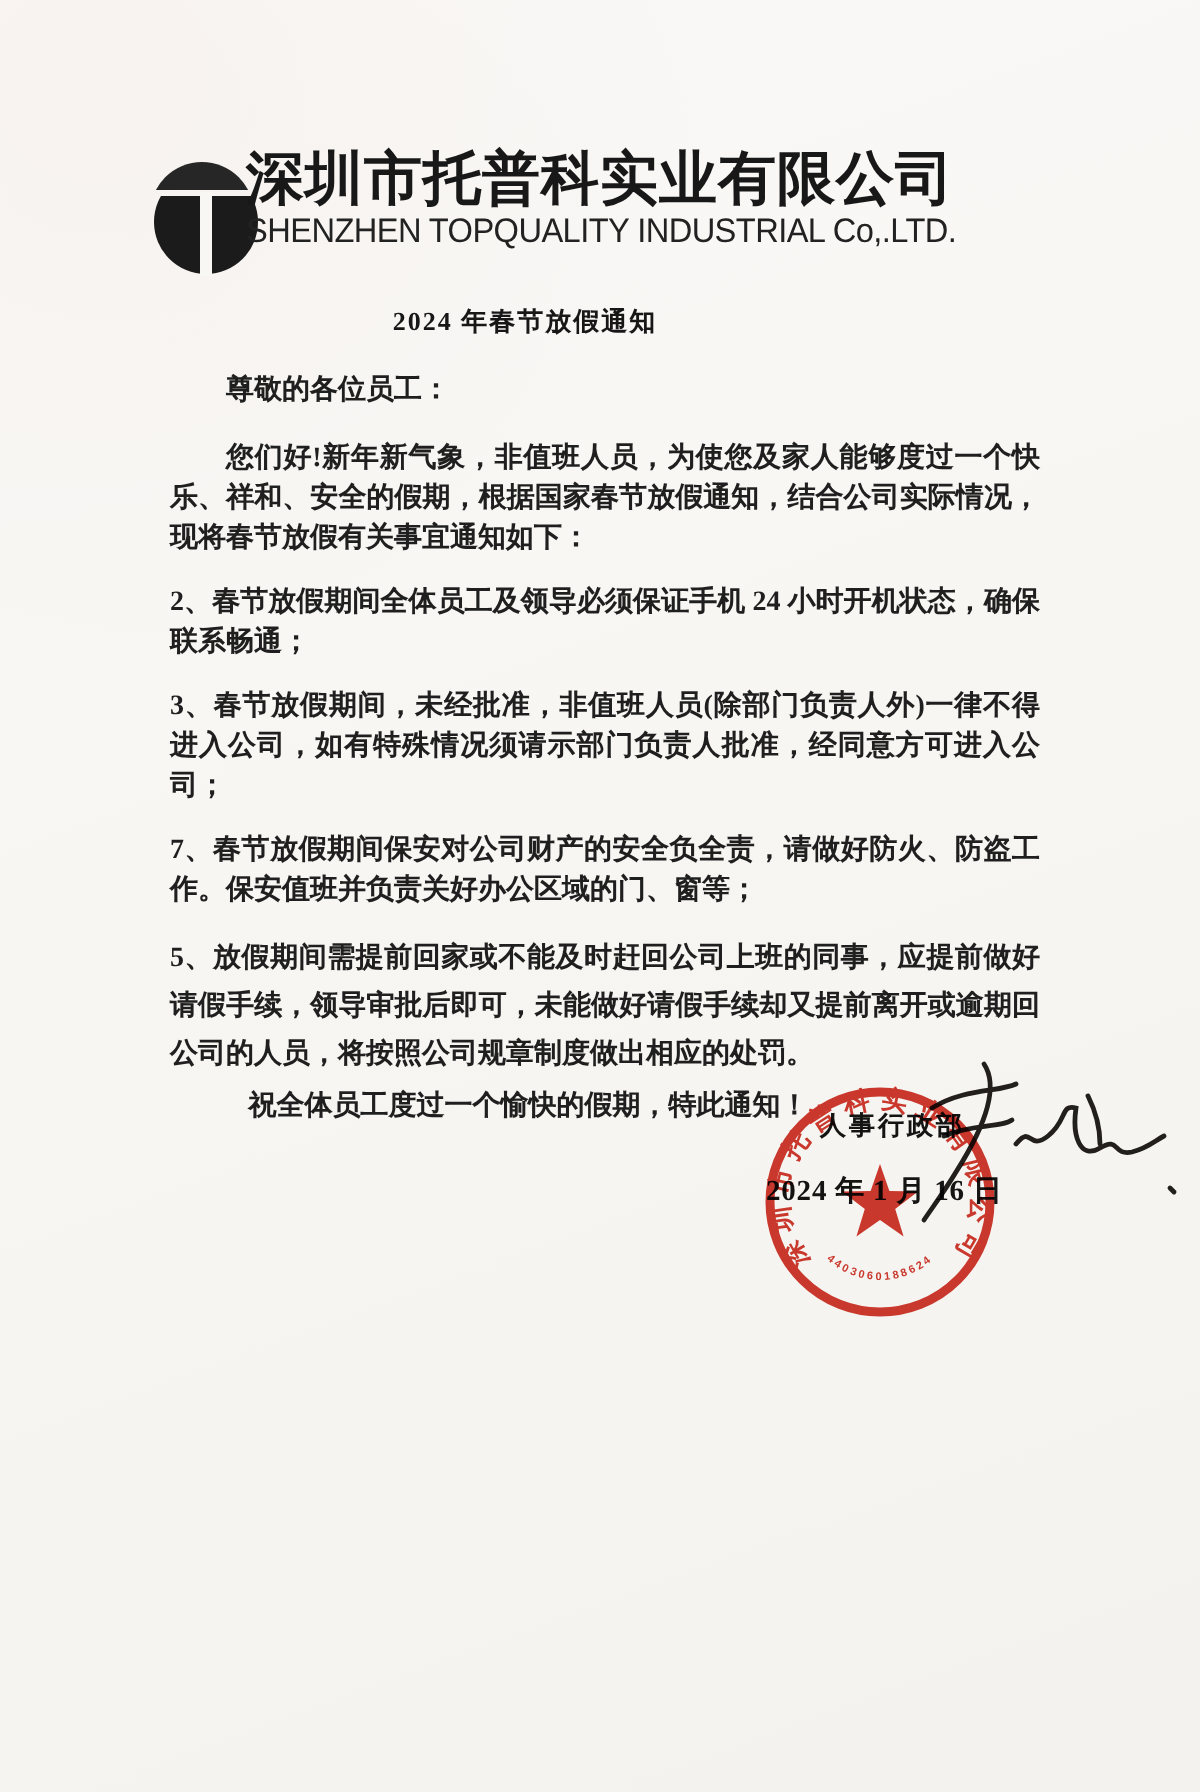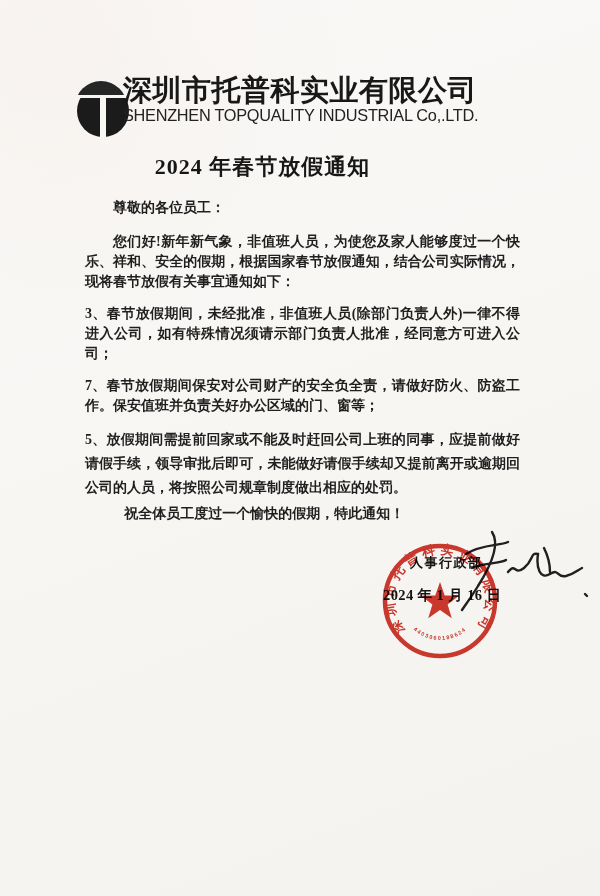--- a/index.html
+++ b/index.html
@@ -31,7 +31,7 @@
   }
   .doc-title {
     margin:14px 0 0 0; text-align:center; transform:translateX(-40px);
-    font-size:22px; font-weight:bold; letter-spacing:1px; color:#171717;
+    font-size:13px; font-weight:bold; letter-spacing:1px; color:#171717;
   }
 
   

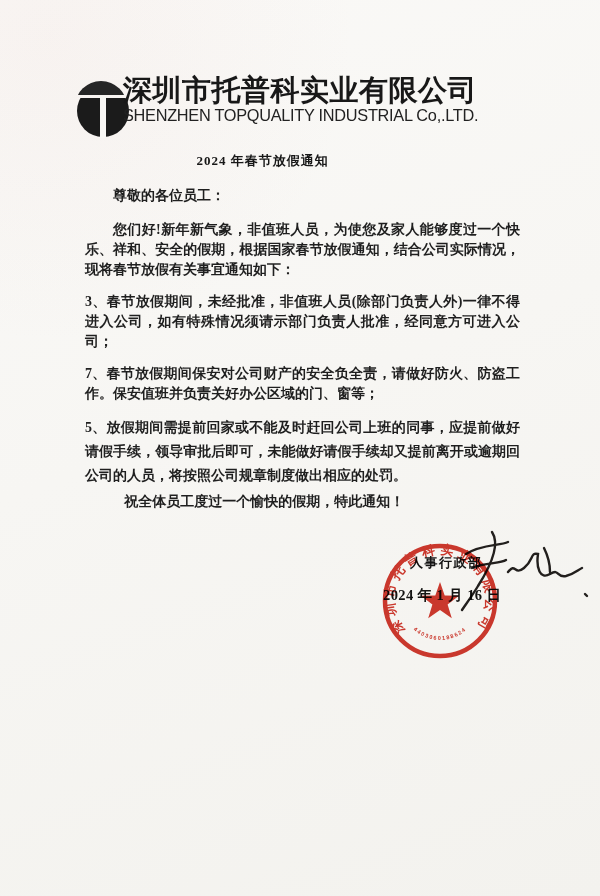--- a/index.html
+++ b/index.html
@@ -84,6 +84,7 @@
     <p class="greeting">尊敬的各位员工：</p>
     <p class="intro">您们好!新年新气象，非值班人员，为使您及家人能够度过一个快乐、祥和、安全的假期，根据国家春节放假通知，结合公司实际情况，现将春节放假有关事宜通知如下：</p>
 
+    <p class="item">2、春节放假期间全体员工及领导必须保证手机 24 小时开机状态，确保联系畅通；</p>
     <p class="item">3、春节放假期间，未经批准，非值班人员(除部门负责人外)一律不得进入公司，如有特殊情况须请示部门负责人批准，经同意方可进入公司；</p>
     <p class="item">7、春节放假期间保安对公司财产的安全负全责，请做好防火、防盗工作。保安值班并负责关好办公区域的门、窗等；</p>
     <p class="item loose">5、放假期间需提前回家或不能及时赶回公司上班的同事，应提前做好请假手续，领导审批后即可，未能做好请假手续却又提前离开或逾期回公司的人员，将按照公司规章制度做出相应的处罚。</p>

